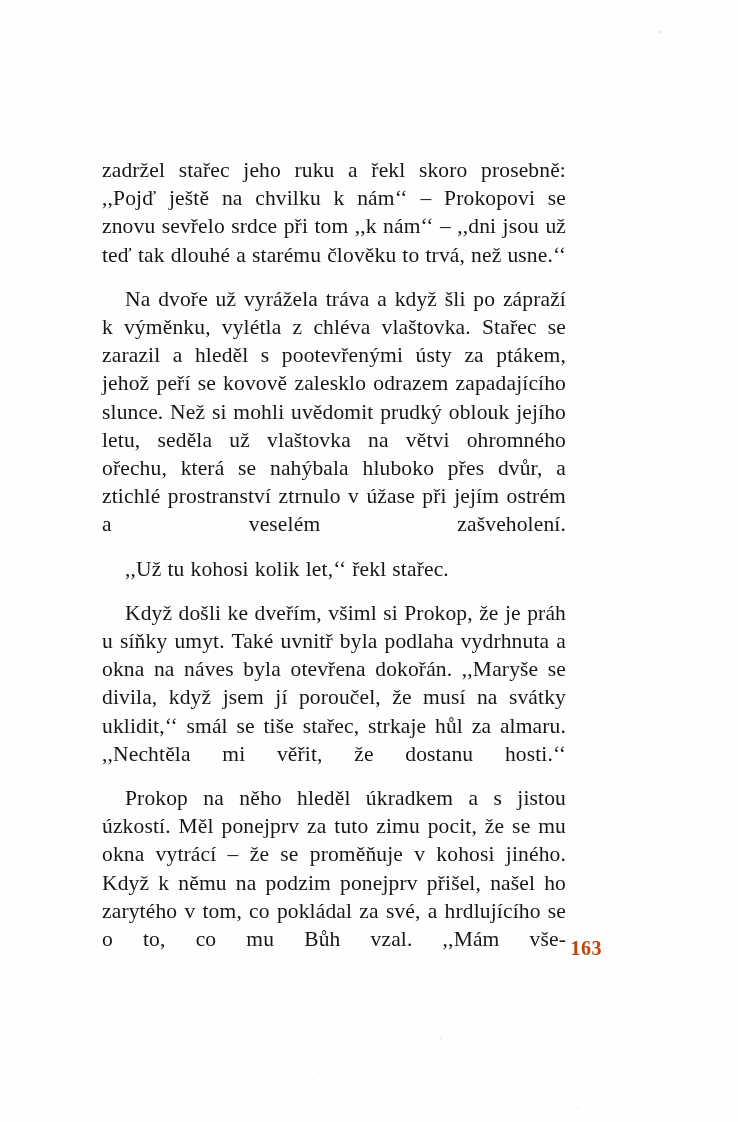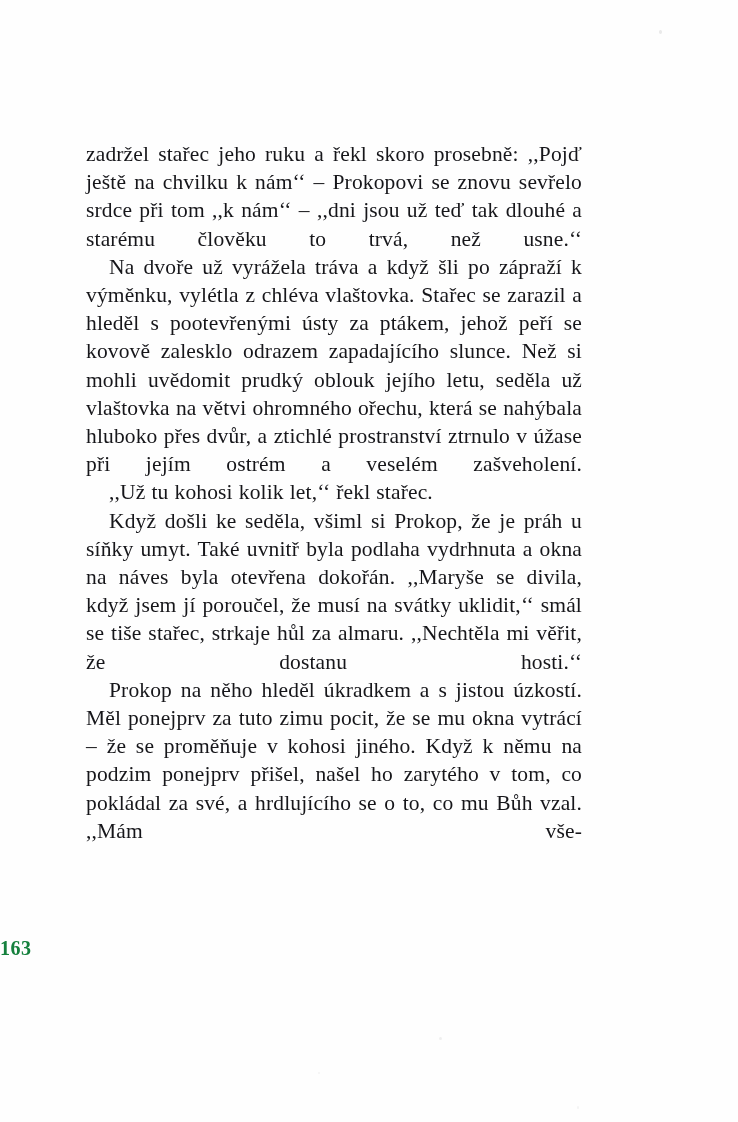--- a/index.html
+++ b/index.html
@@ -39,7 +39,7 @@
   }
 
   p.para {
-    margin: 0;
+    margin: 16px;
     padding: 0;
     text-indent: 23px;
     text-align: justify;

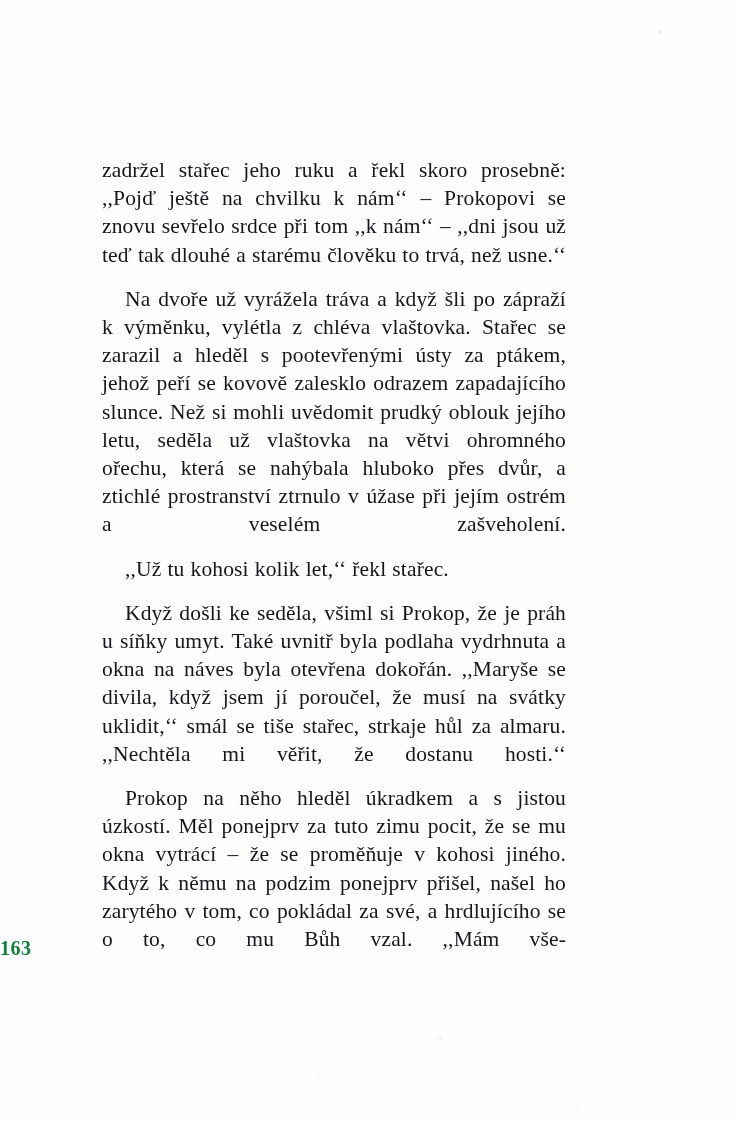--- a/index.html
+++ b/index.html
@@ -87,7 +87,7 @@
 
     <p class="para">,,Už tu kohosi kolik let,‘‘ řekl stařec.</p>
 
-    <p class="para full-justify">Když došli ke seděla, všiml si Prokop, že je práh u síňky umyt. Také uvnitř byla podlaha vydrhnuta a okna na náves byla otevřena dokořán. ,,Maryše se divila, když jsem jí poroučel, že musí na svátky uklidit,‘‘ smál se tiše stařec, strkaje hůl za almaru. ,,Nechtěla mi věřit, že dostanu hosti.‘‘</p>
+    <p class="para full-justify">Když došli ke dveřím, všiml si Prokop, že je práh u síňky umyt. Také uvnitř byla podlaha vydrhnuta a okna na náves byla otevřena dokořán. ,,Maryše se divila, když jsem jí poroučel, že musí na svátky uklidit,‘‘ smál se tiše stařec, strkaje hůl za almaru. ,,Nechtěla mi věřit, že dostanu hosti.‘‘</p>
 
     <p class="para full-justify">Prokop na něho hleděl úkradkem a s jistou úzkostí. Měl ponejprv za tuto zimu pocit, že se mu okna vytrácí – že se proměňuje v kohosi jiného. Když k němu na podzim ponejprv přišel, našel ho zarytého v tom, co pokládal za své, a hrdlujícího se o to, co mu Bůh vzal. ,,Mám vše-</p>
 

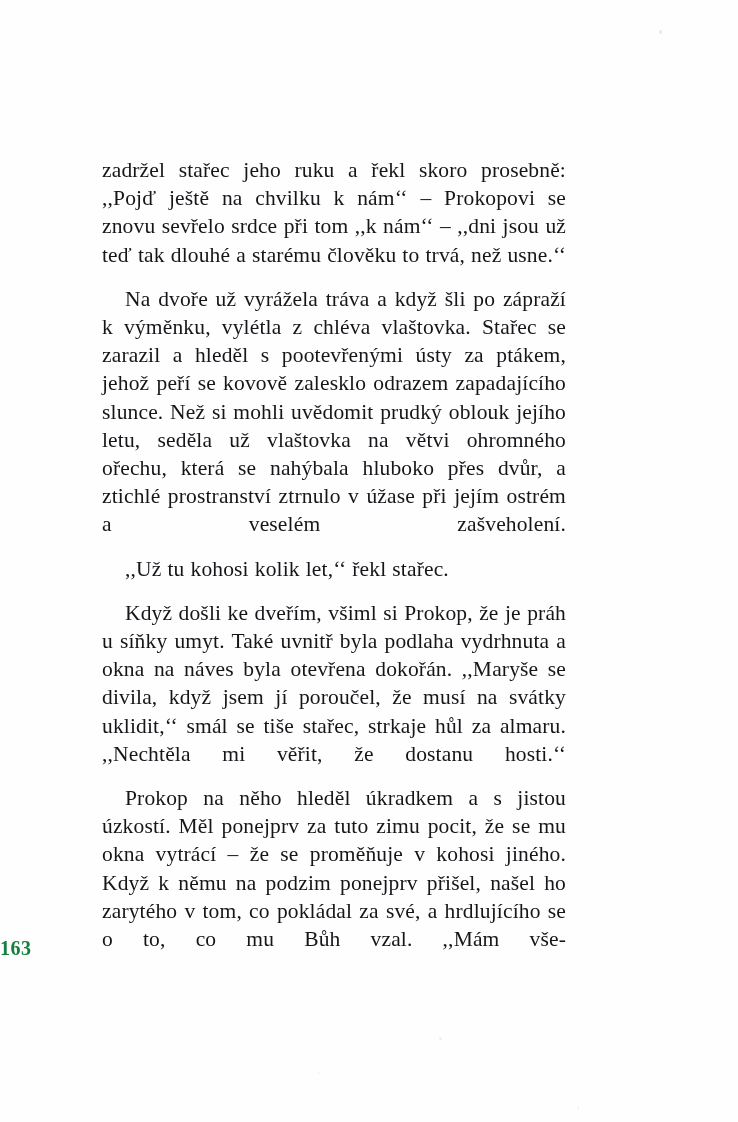--- a/index.html
+++ b/index.html
@@ -61,10 +61,11 @@
     left: 0;
     top: 936px;
     width: 602px;
+    text-align: right;
     font-size: 20px;
     line-height: 24px;
     font-weight: 700;
-    color: #15803d;
+    color: #c2410c;
     font-family: "Liberation Serif", "DejaVu Serif", serif;
     letter-spacing: .5px;
   }

